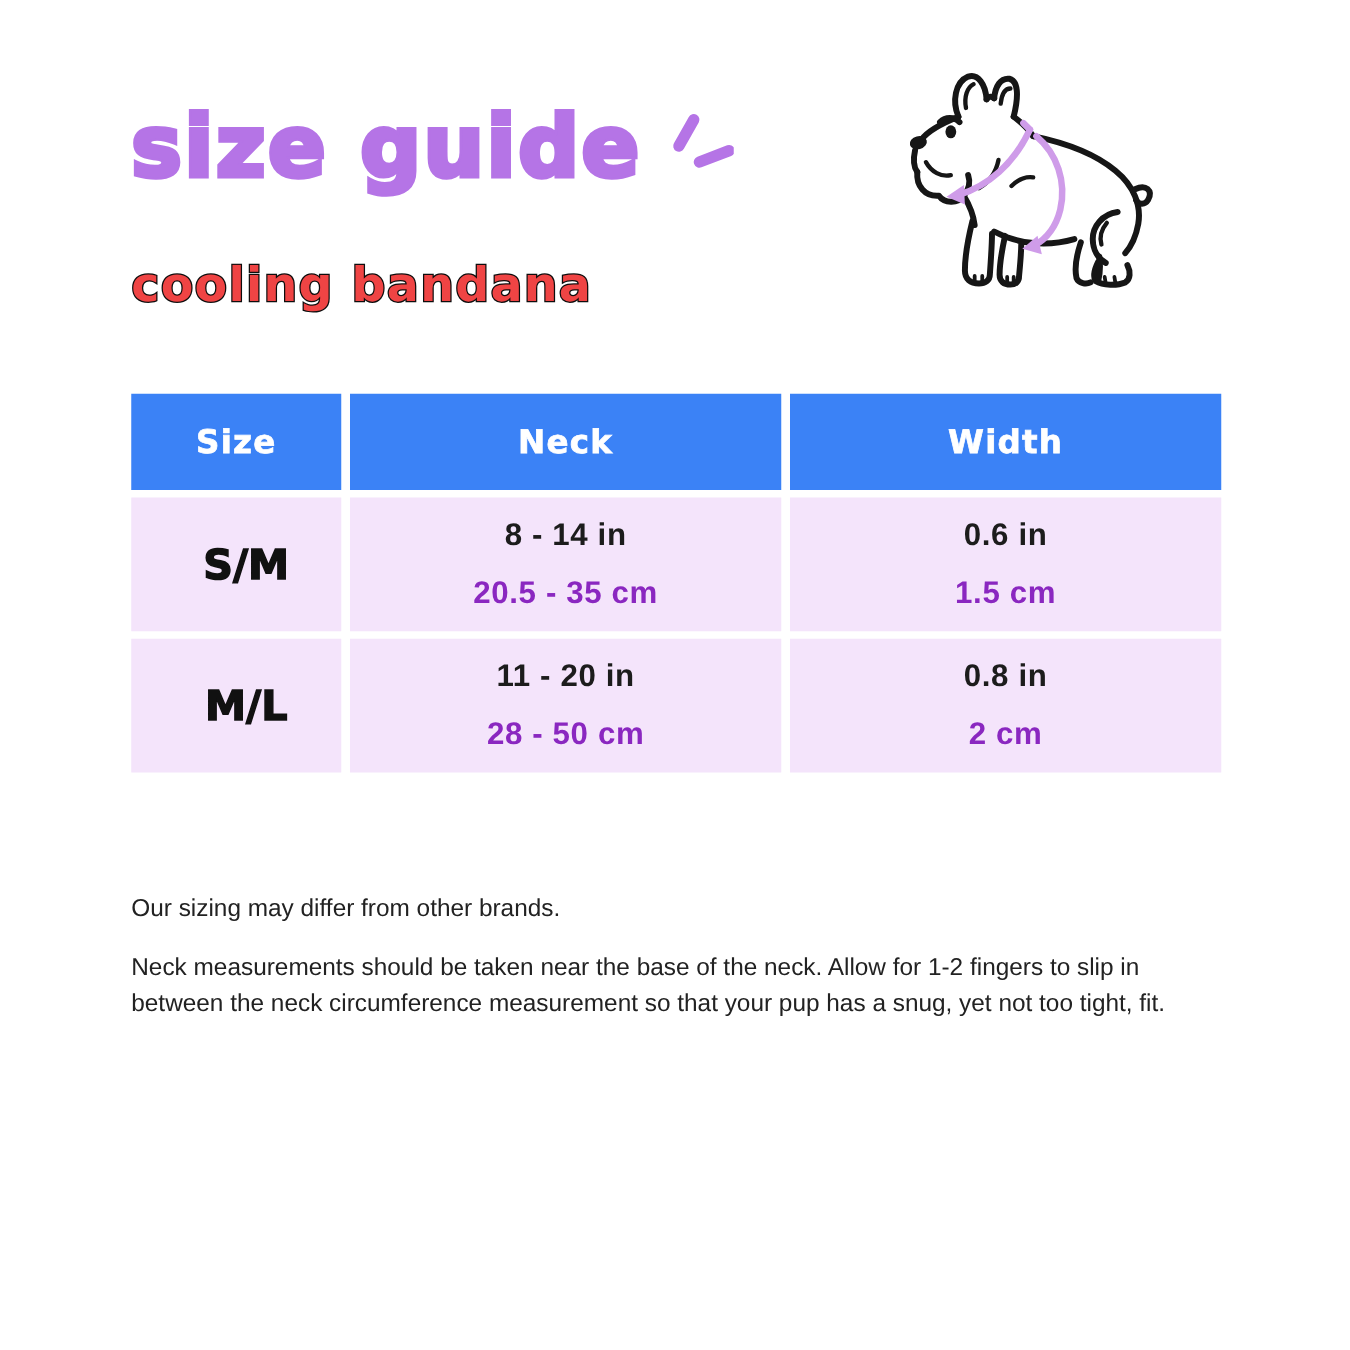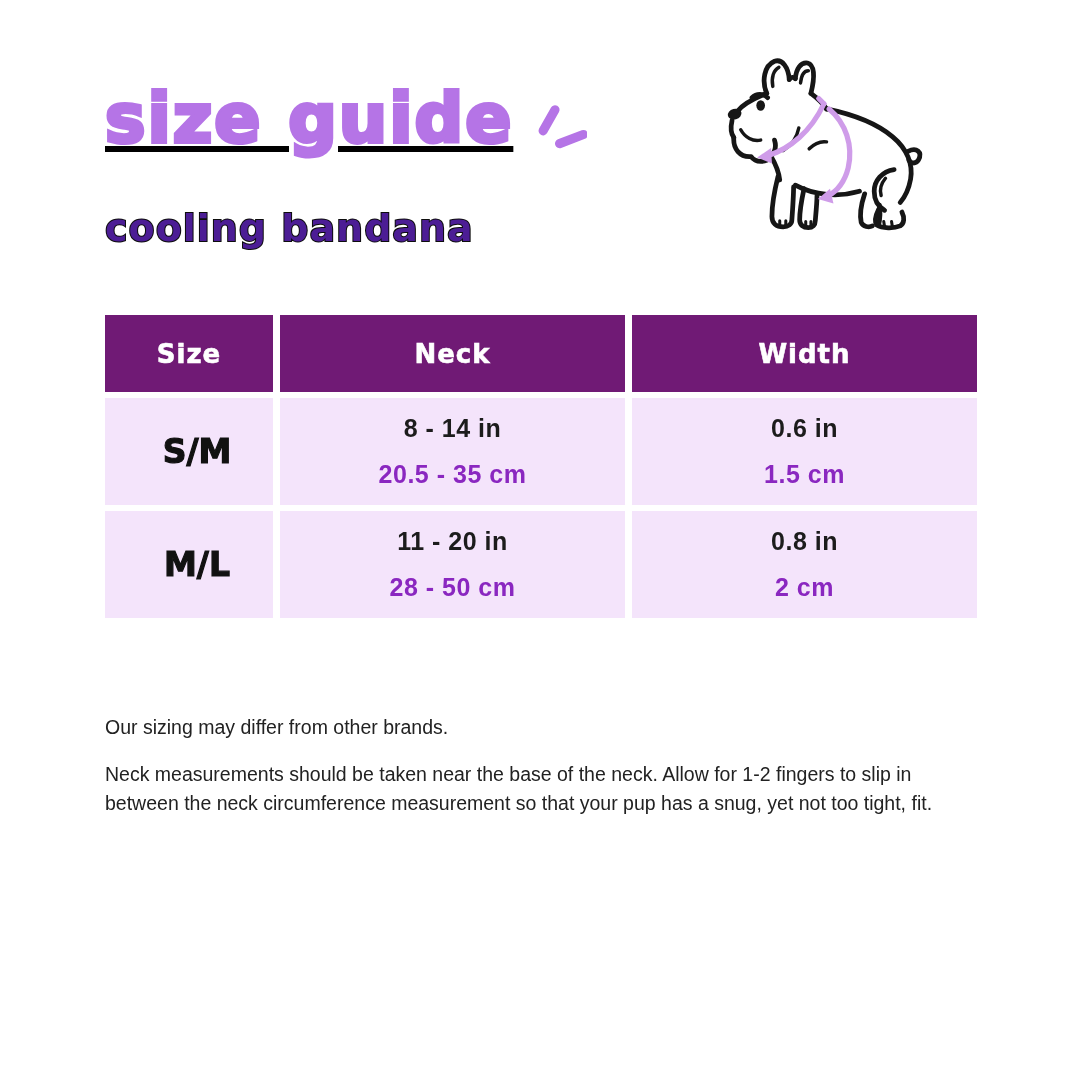--- a/index.html
+++ b/index.html
@@ -9,7 +9,7 @@
   }
 
   
-  .title-row { position:absolute; left:105px; top:82px; display:flex; align-items:flex-end;text-decoration:underline; }
+  .title-row { position:absolute; left:105px; top:82px; display:flex; align-items:center; }
   .title {
     font-family:"DejaVu Sans", sans-serif;
     font-size:68px; font-weight:bold; color:#b574e6;

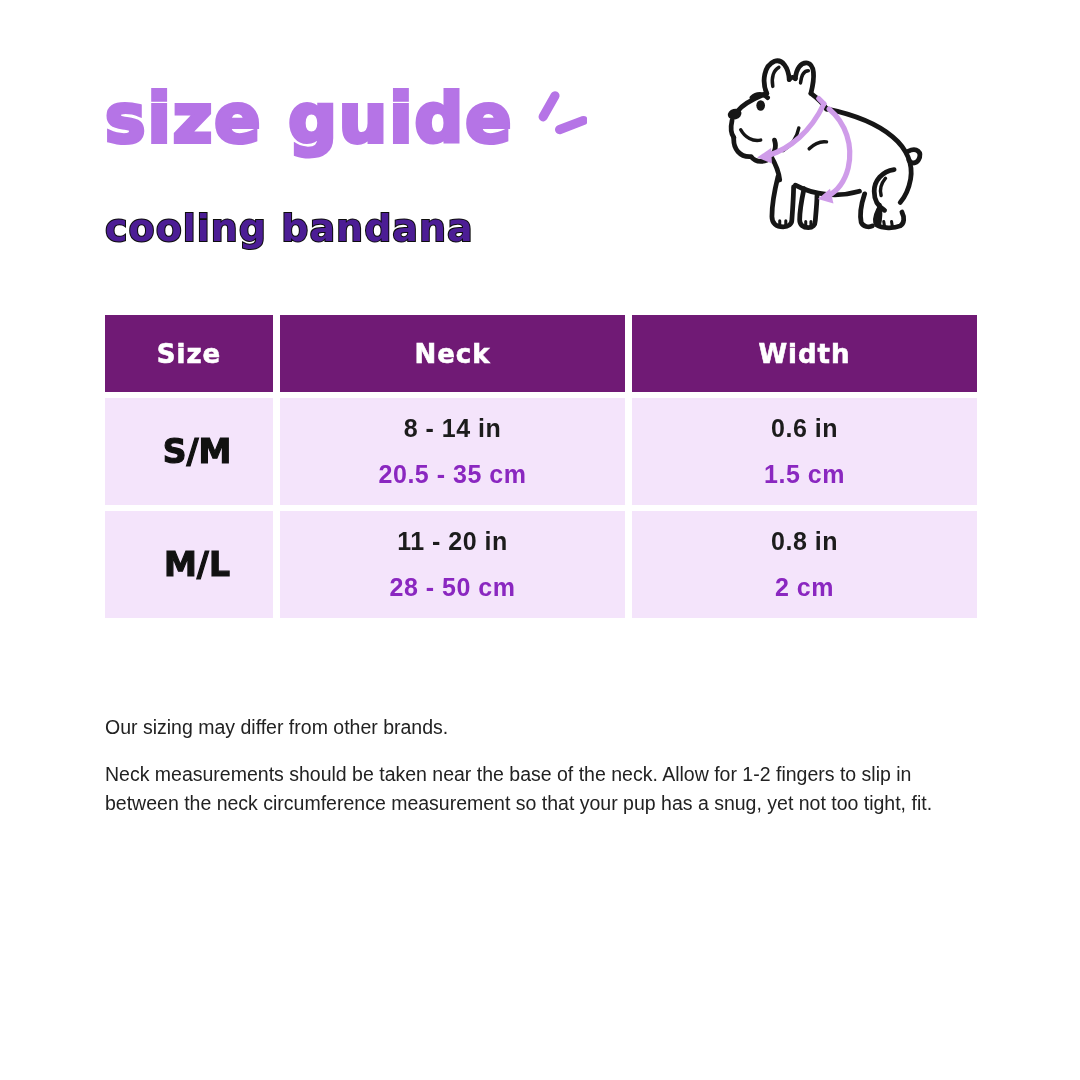--- a/index.html
+++ b/index.html
@@ -20,7 +20,7 @@
   .subtitle {
     position:absolute; left:105px; top:206px;
     font-family:"DejaVu Sans", sans-serif;
-    font-size:38px; font-weight:bold; color:#4c1d95;
+    font-size:38px; font-weight:bold; color:#ef4444;
     letter-spacing:1px;
     -webkit-text-stroke:2px #0d0d0d; paint-order:stroke fill;
   }

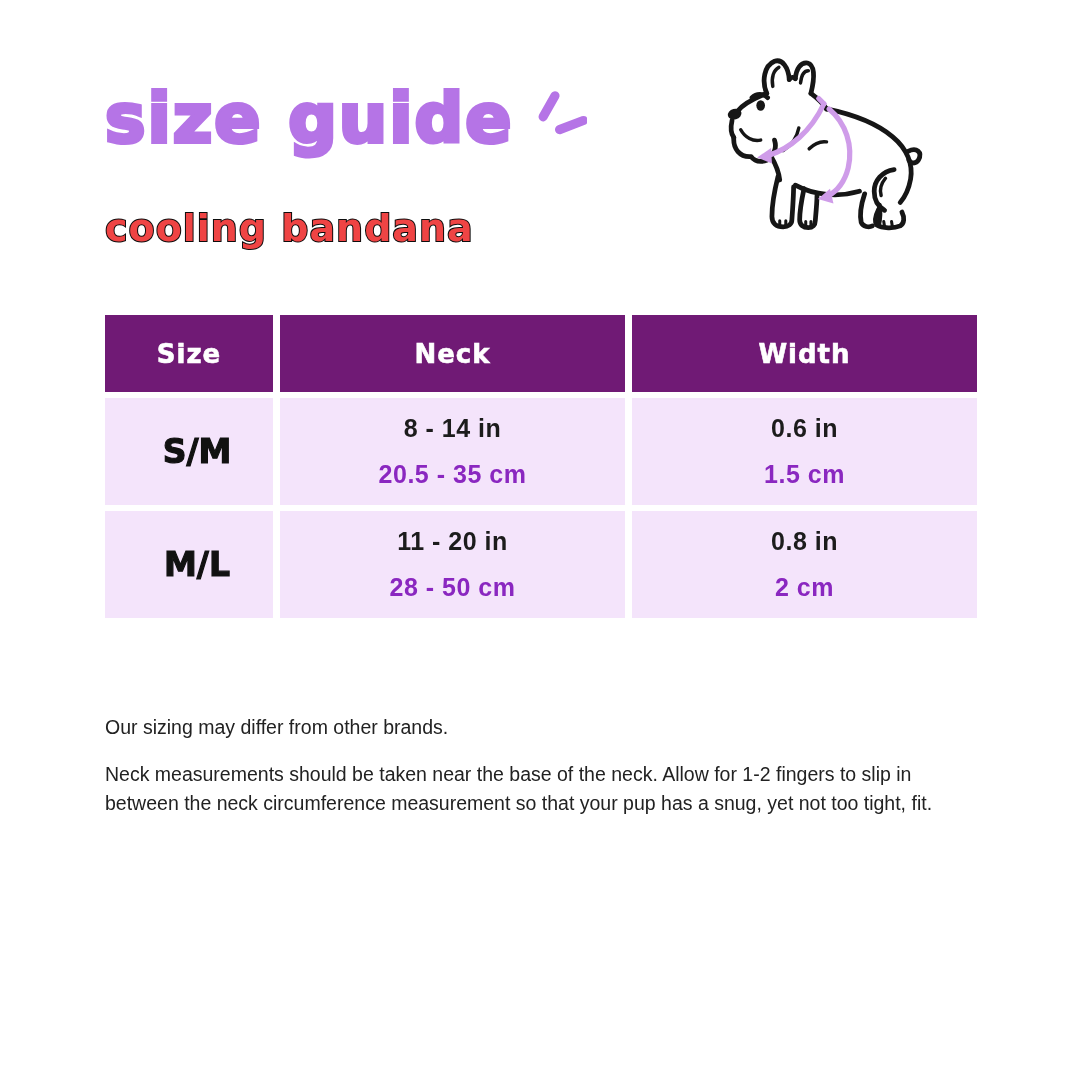--- a/index.html
+++ b/index.html
@@ -36,7 +36,7 @@
   }
   .cell { display:flex; flex-direction:column; align-items:center; justify-content:center; }
   .cell.head {
-    background:#701a75; color:#ffffff;
+    background:#3b82f6; color:#ffffff;
     font-family:"DejaVu Sans", sans-serif;
     font-size:26px; font-weight:bold; letter-spacing:1px;
     -webkit-text-stroke:0.6px #ffffff; paint-order:stroke fill;

